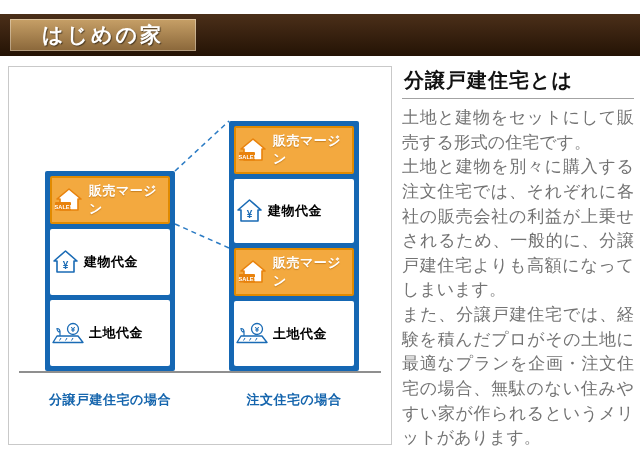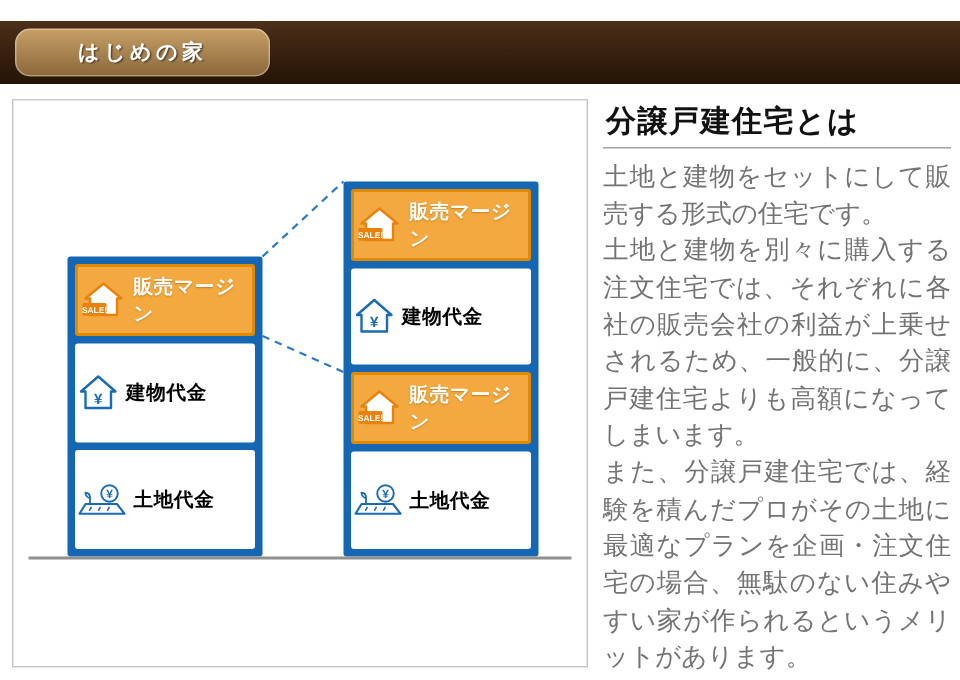--- a/index.html
+++ b/index.html
@@ -9,11 +9,11 @@
   
   .header{position:absolute;left:0;top:14px;width:640px;height:42px;
           background:linear-gradient(#4b2f19,#241305);display:flex;align-items:center;}
-  .brand{margin-left:10px;height:32px;display:flex;align-items:center;padding:0 42px;
+  .brand{margin-left:10px;height:32px;display:flex;align-items:center;padding:0 32px;
          background:linear-gradient(#c7a067,#8a673a);
          box-shadow:inset 0 0 0 1px rgba(255,255,255,.35);
          color:#fff;font-family:"Liberation Serif",serif;font-weight:bold;
-         font-size:14px;letter-spacing:3px;text-shadow:1px 1px 1px rgba(0,0,0,.5);border-radius:10px;}
+         font-size:21px;letter-spacing:3px;text-shadow:1px 1px 1px rgba(0,0,0,.5);}
   .header-title{color:#fff;font-family:"Liberation Serif",serif;font-weight:bold;
                 font-size:17px;margin-left:14px;letter-spacing:1px;}
 

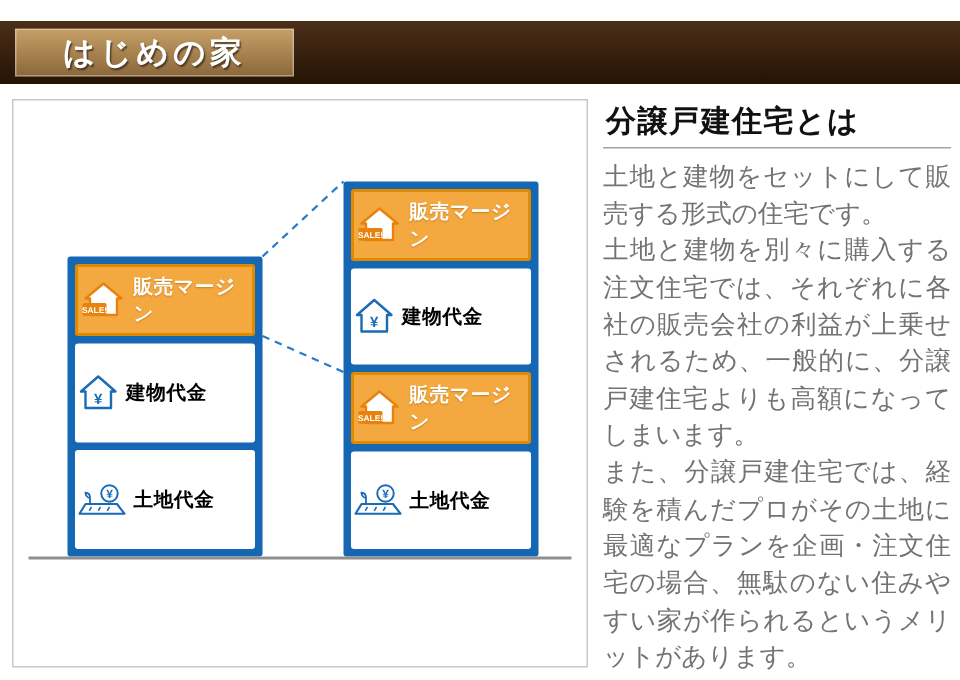--- a/index.html
+++ b/index.html
@@ -139,6 +139,7 @@
   </div>
 
   <div class="ground"></div>
+  <div class="caption cap-left">分譲戸建住宅の場合</div>
 </div>
 
 <div class="side">

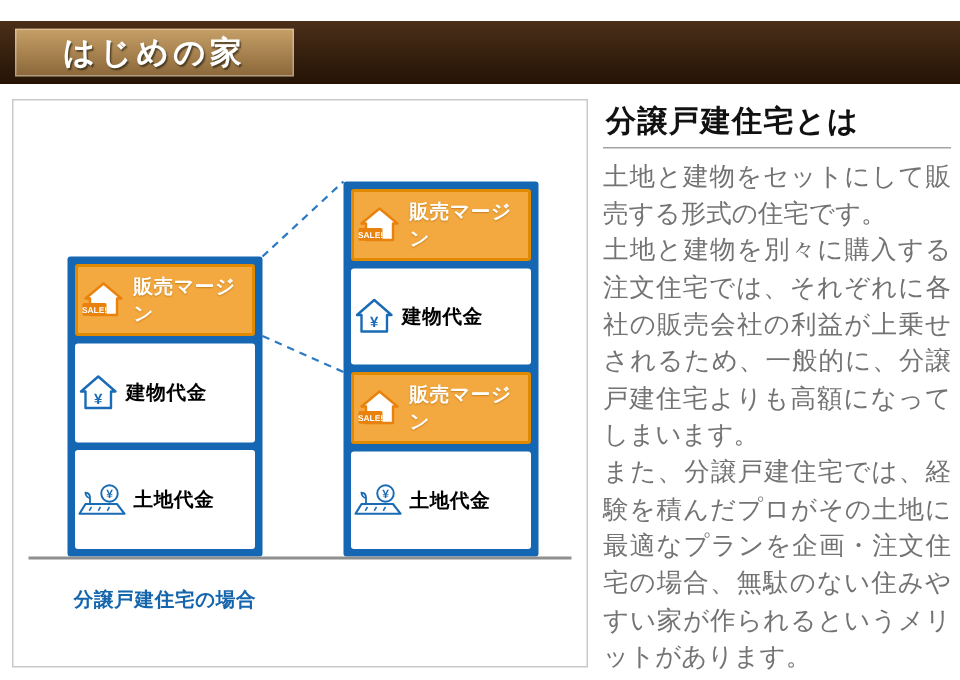--- a/index.html
+++ b/index.html
@@ -140,6 +140,7 @@
 
   <div class="ground"></div>
   <div class="caption cap-left">分譲戸建住宅の場合</div>
+  <div class="caption cap-right">注文住宅の場合</div>
 </div>
 
 <div class="side">

